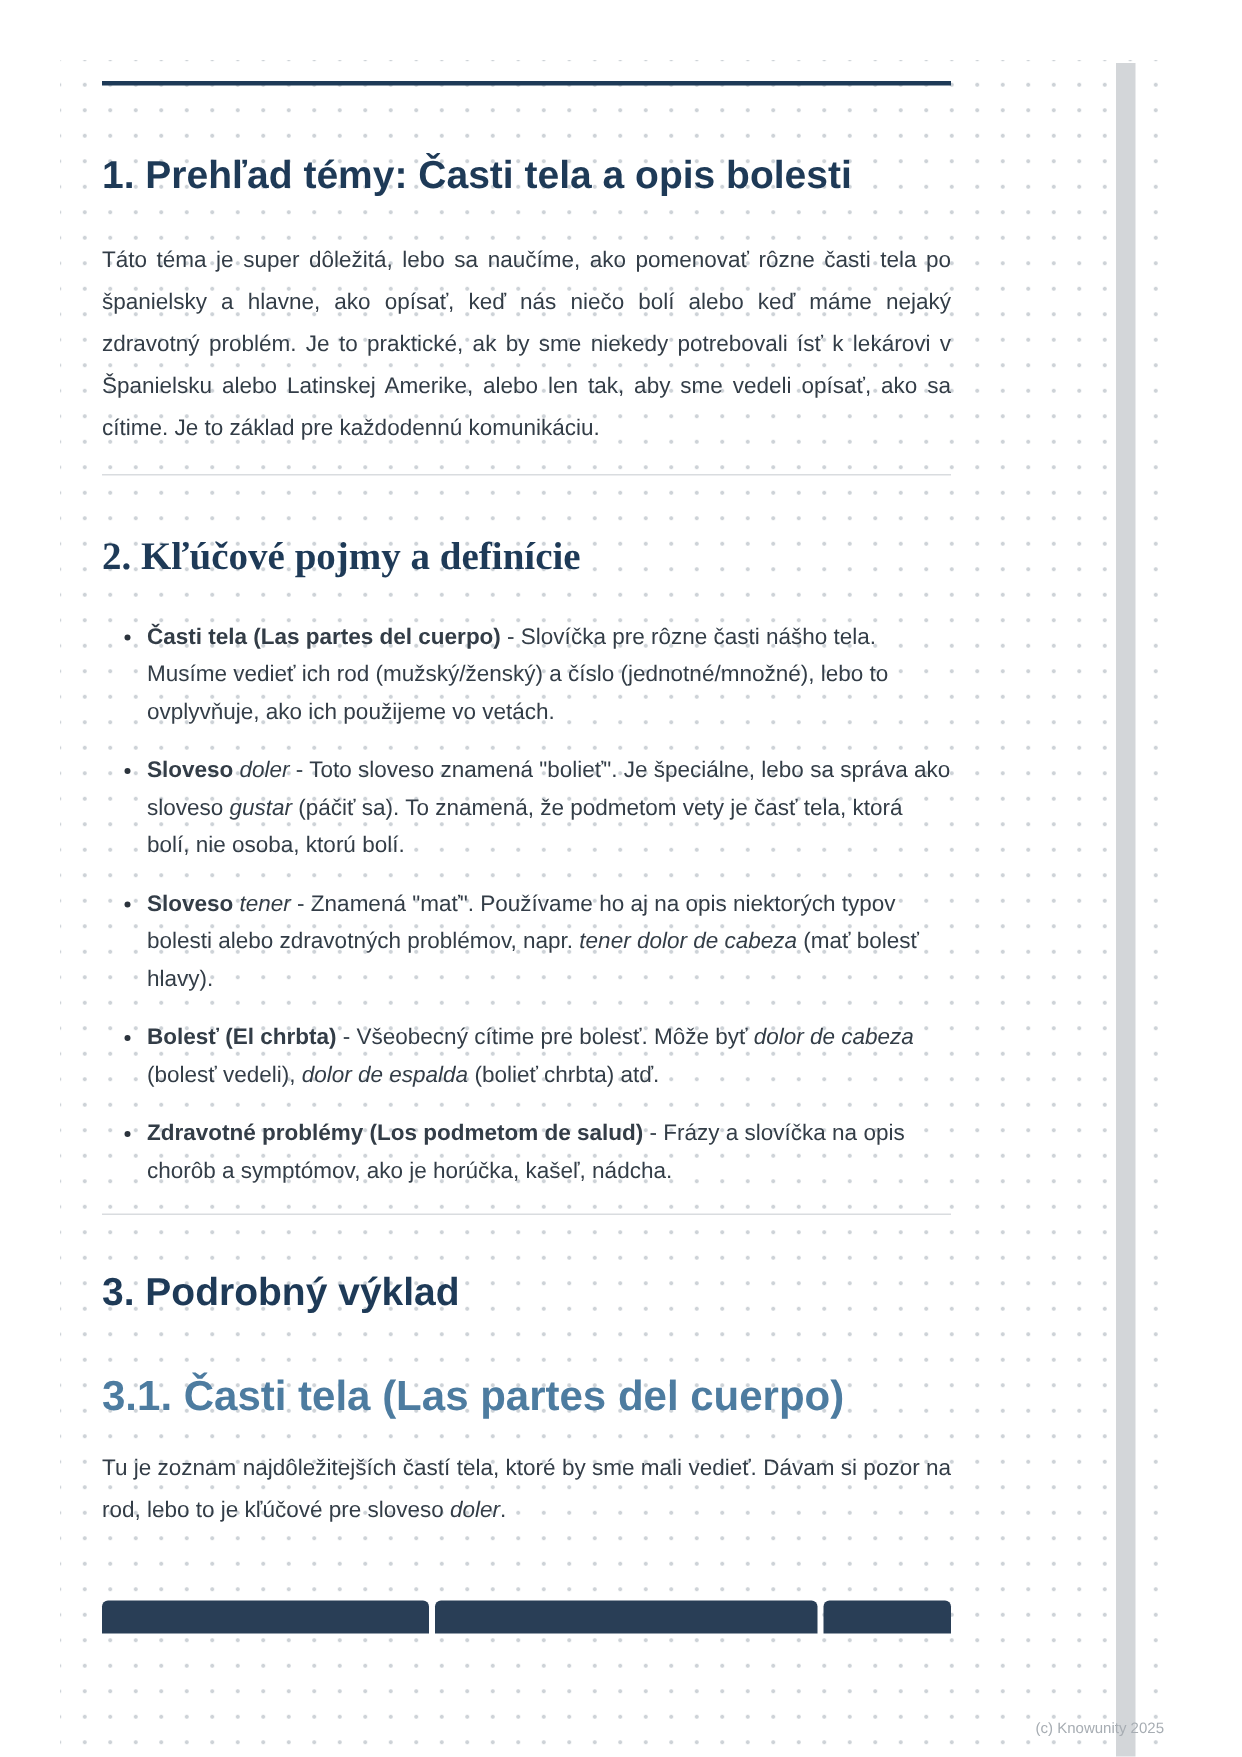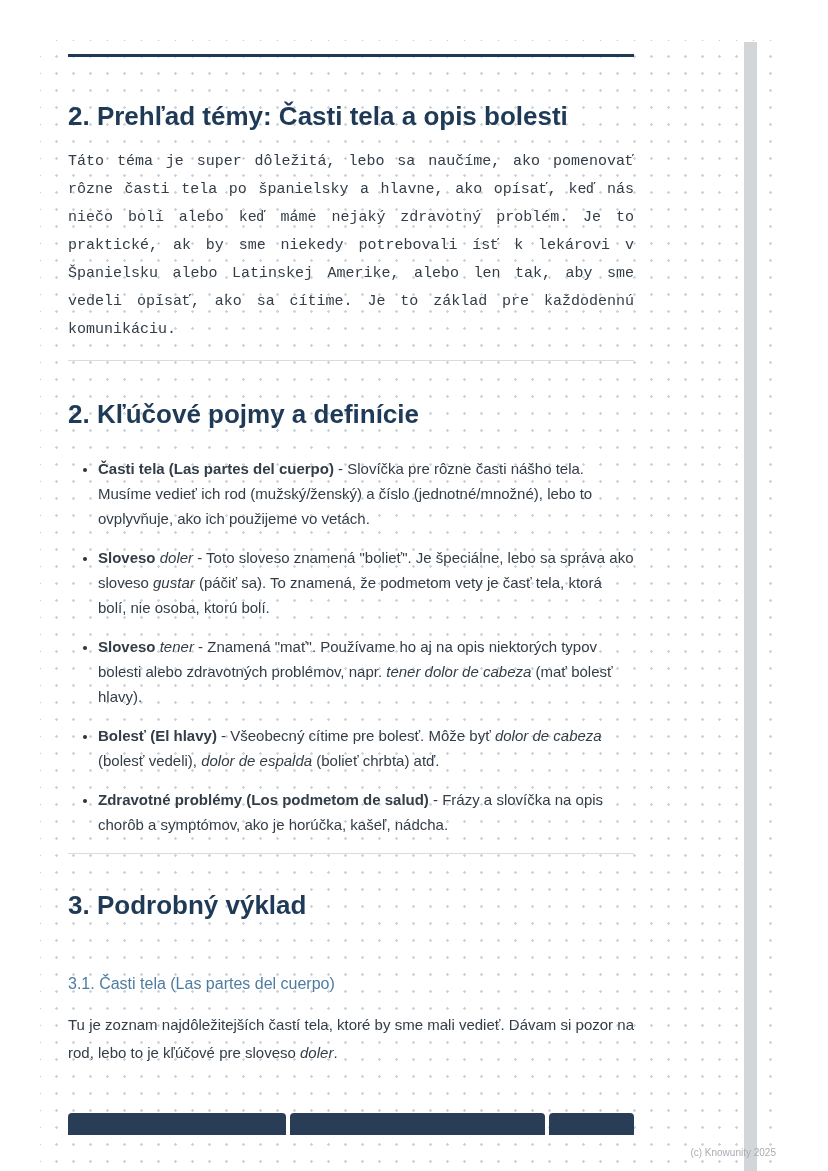--- a/index.html
+++ b/index.html
@@ -96,7 +96,7 @@
     <div class="title-rule"></div>
 
     <section class="s1">
-      <h2>2. Prehľad témy: Časti tela a opis bolesti</h2>
+      <h2>1. Prehľad témy: Časti tela a opis bolesti</h2>
       <p class="body-text">Táto téma je super dôležitá, lebo sa naučíme, ako pomenovať rôzne časti tela po španielsky a hlavne, ako opísať, keď nás niečo bolí alebo keď máme nejaký zdravotný problém. Je to praktické, ak by sme niekedy potrebovali ísť k lekárovi v Španielsku alebo Latinskej Amerike, alebo len tak, aby sme vedeli opísať, ako sa cítime. Je to základ pre každodennú komunikáciu.</p>
     </section>
 

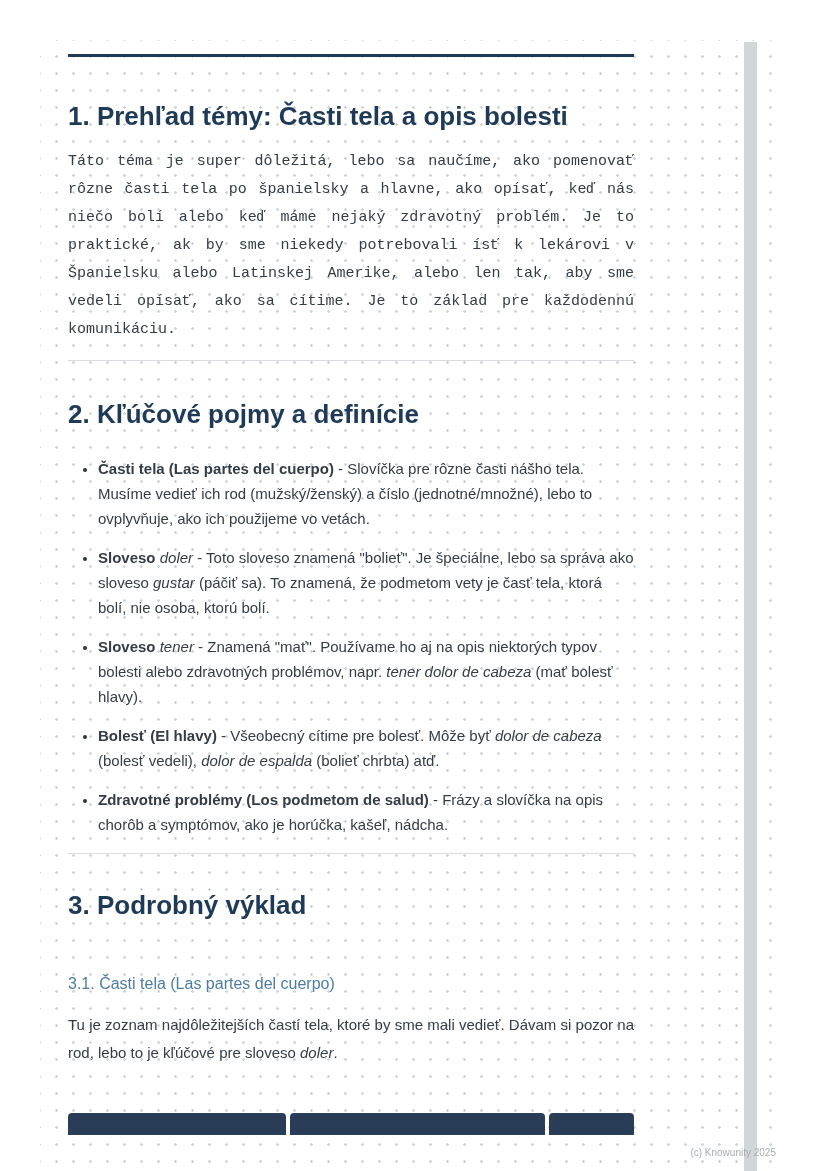--- a/index.html
+++ b/index.html
@@ -45,7 +45,7 @@
     text-align:justify;
     color:#333d47;
   }
-  section.s1 p.body-text { margin-top:16px;font-family:Liberation Mono, monospace; }
+  section.s1 p.body-text { margin-top:28px; }
   section.s3 p.body-text { margin-top:18px; }
   .divider { border:none; border-top:1px solid #d9dcdf; margin:16px 0 0 0; }
   ul.terms-list {

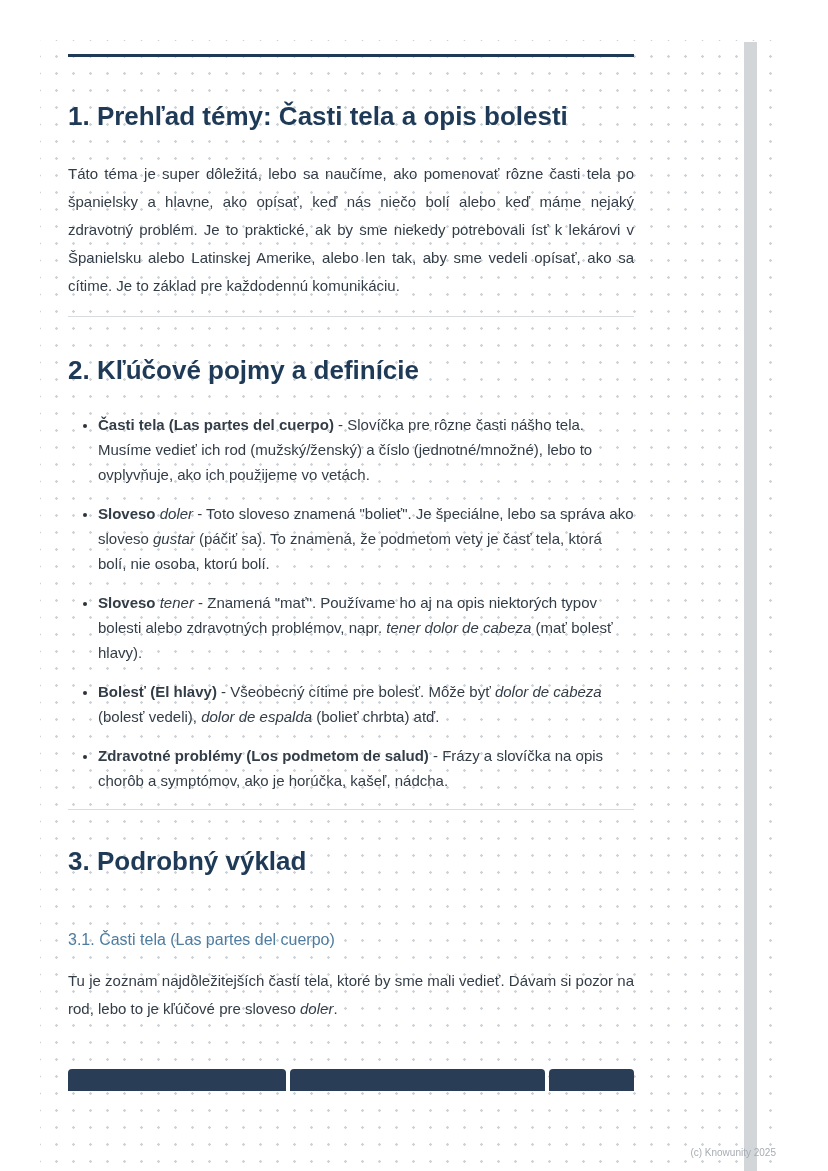--- a/index.html
+++ b/index.html
@@ -33,7 +33,7 @@
     white-space:nowrap;
   }
   section.s1 h2 { margin-top:44px; }
-  section.s2 h2 { margin-top:38px; }
+  section.s2 h2 { margin-top:38px;font-family:Liberation Serif, serif; }
   section.s3 h2 { margin-top:36px; }
   h3 {
     margin-top:52px;

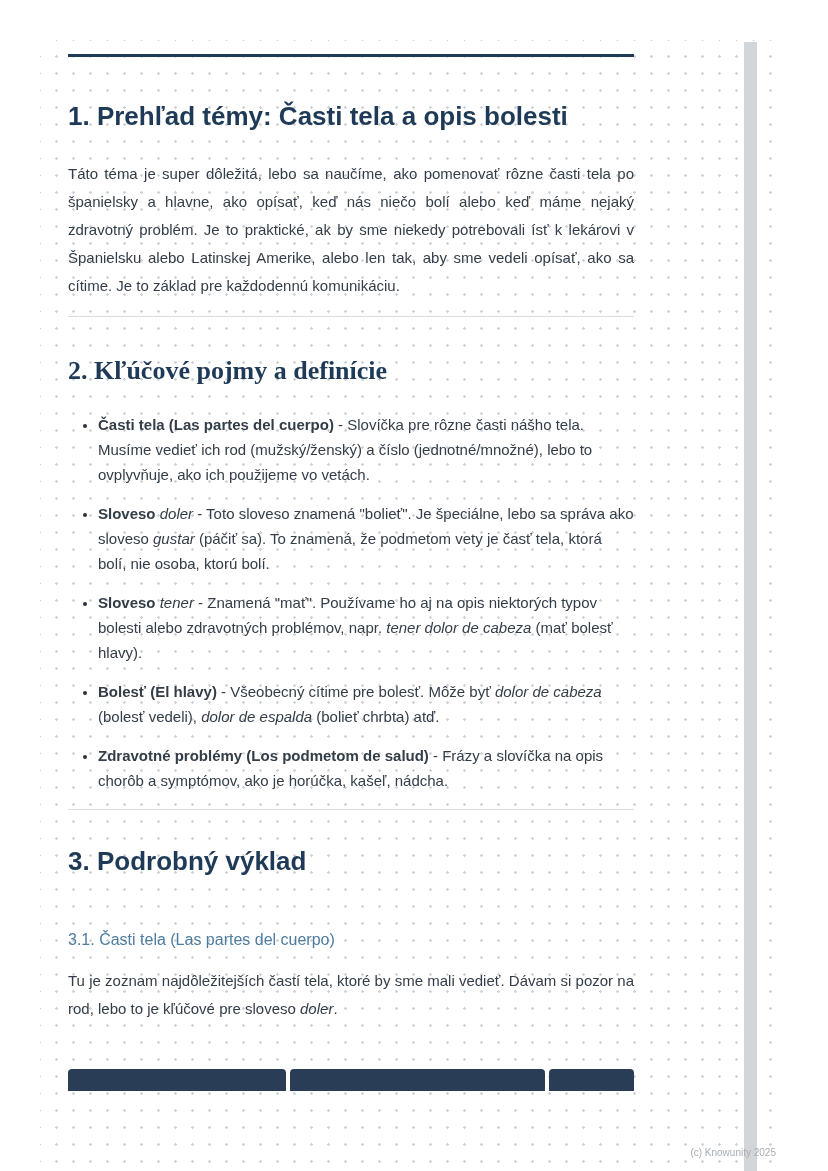--- a/index.html
+++ b/index.html
@@ -108,7 +108,7 @@
           <li><span class="run-b">Časti tela (Las partes del cuerpo)</span><span> - Slovíčka pre rôzne časti nášho tela. Musíme vedieť ich rod (mužský/ženský) a číslo (jednotné/množné), lebo to ovplyvňuje, ako ich použijeme vo vetách.</span></li>
           <li><span class="run-b">Sloveso </span><span class="run-i">doler</span><span> - Toto sloveso znamená "bolieť". Je špeciálne, lebo sa správa ako sloveso </span><span class="run-i">gustar</span><span> (páčiť sa). To znamená, že podmetom vety je časť tela, ktorá bolí, nie osoba, ktorú bolí.</span></li>
           <li><span class="run-b">Sloveso </span><span class="run-i">tener</span><span> - Znamená "mať". Používame ho aj na opis niektorých typov bolesti alebo zdravotných problémov, napr. </span><span class="run-i">tener dolor de cabeza</span><span> (mať bolesť hlavy).</span></li>
-          <li><span class="run-b">Bolesť (El hlavy)</span><span> - Všeobecný cítime pre bolesť. Môže byť </span><span class="run-i">dolor de cabeza</span><span> (bolesť vedeli), </span><span class="run-i">dolor de espalda</span><span> (bolieť chrbta) atď.</span></li>
+          <li><span class="run-b">Bolesť (El chrbta)</span><span> - Všeobecný cítime pre bolesť. Môže byť </span><span class="run-i">dolor de cabeza</span><span> (bolesť vedeli), </span><span class="run-i">dolor de espalda</span><span> (bolieť chrbta) atď.</span></li>
           <li><span class="run-b">Zdravotné problémy (Los podmetom de salud)</span><span> - Frázy a slovíčka na opis chorôb a symptómov, ako je horúčka, kašeľ, nádcha.</span></li>
         </ul>
     </section>

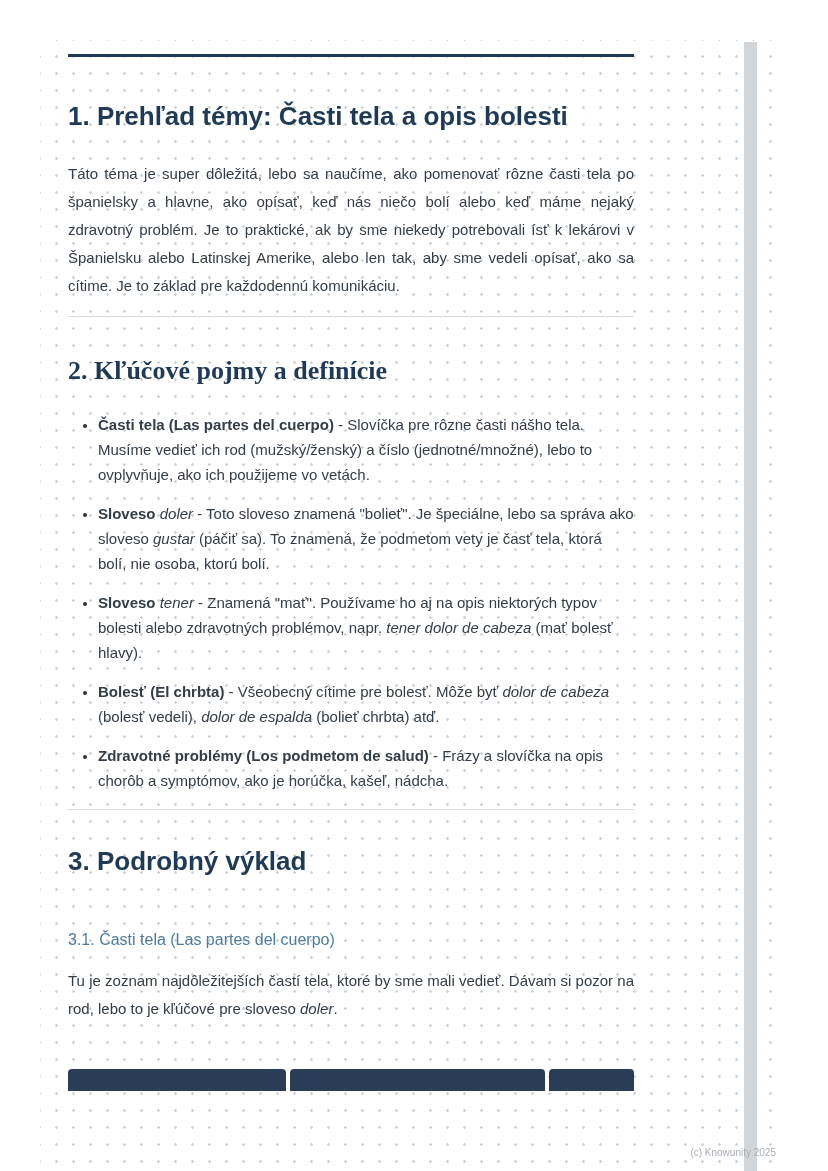--- a/index.html
+++ b/index.html
@@ -36,8 +36,8 @@
   section.s2 h2 { margin-top:38px;font-family:Liberation Serif, serif; }
   section.s3 h2 { margin-top:36px; }
   h3 {
-    margin-top:52px;
-    font-size:16px; line-height:1.2; font-weight:400;
+    margin-top:36px;
+    font-size:28px; line-height:1.2; font-weight:700;
     color:var(--subheading,#4d7ca0);
   }
   p.body-text {

